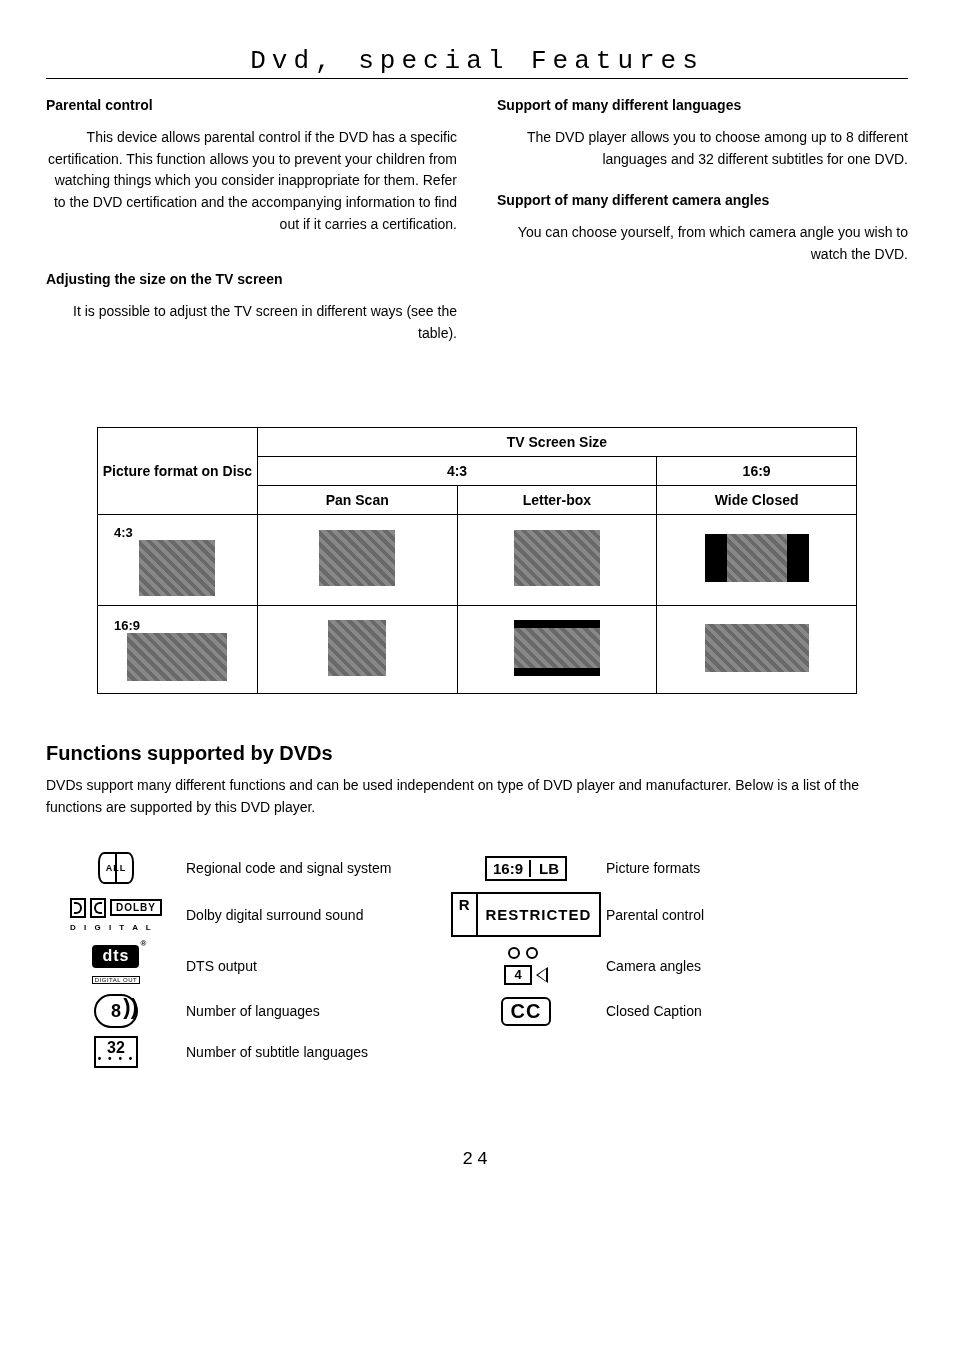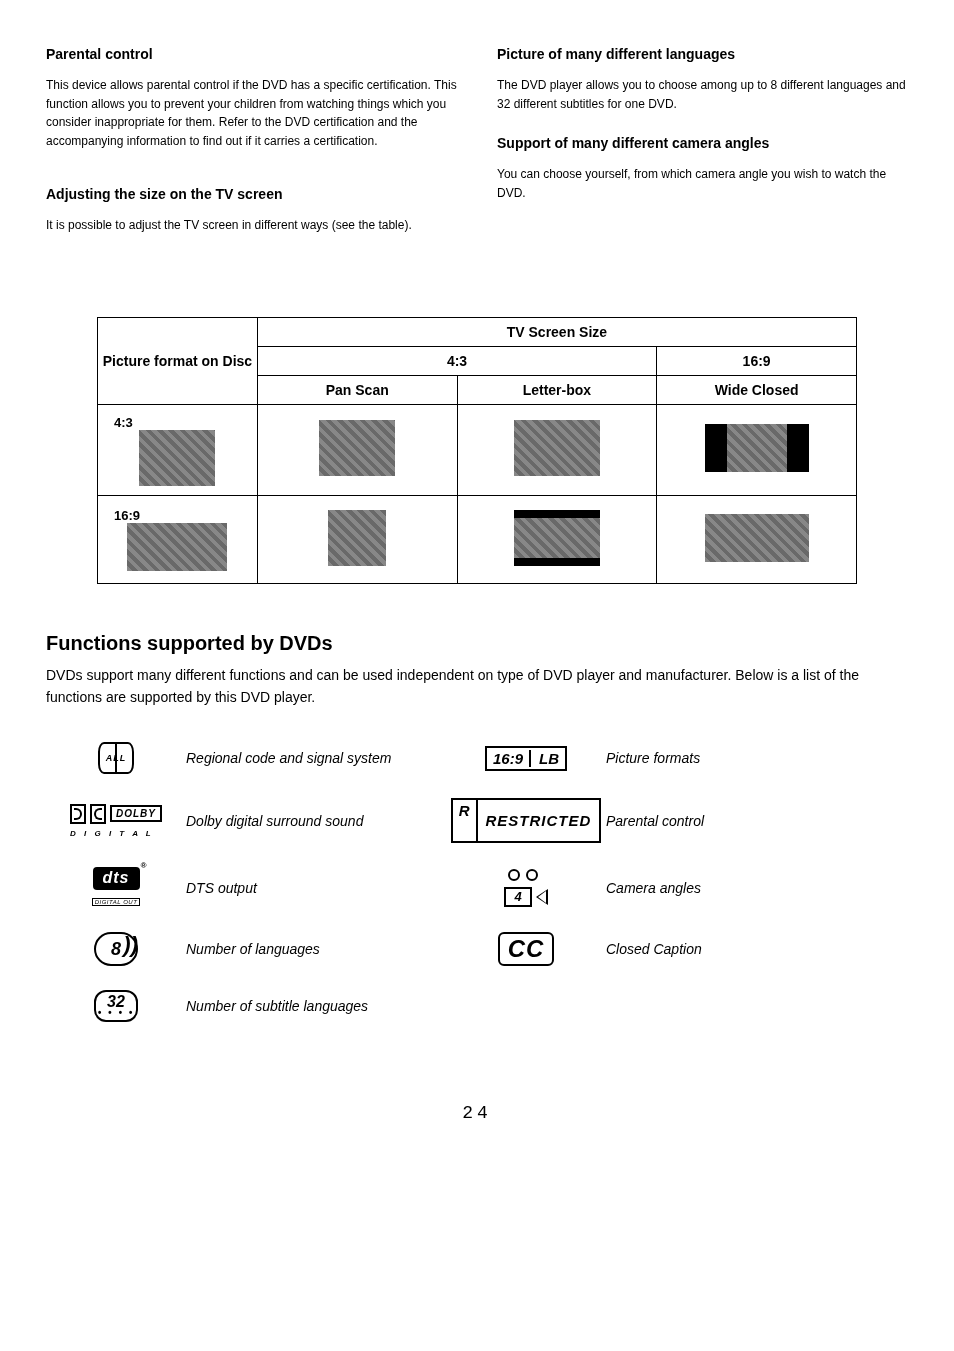--- a/index.html
+++ b/index.html
@@ -82,6 +82,9 @@
 
 <div class="page">
 
+  <div class="title-row">
+    <div class="title">Dvd, special Features</div>
+  </div>
 
   <div class="twocol">
     <div class="col">

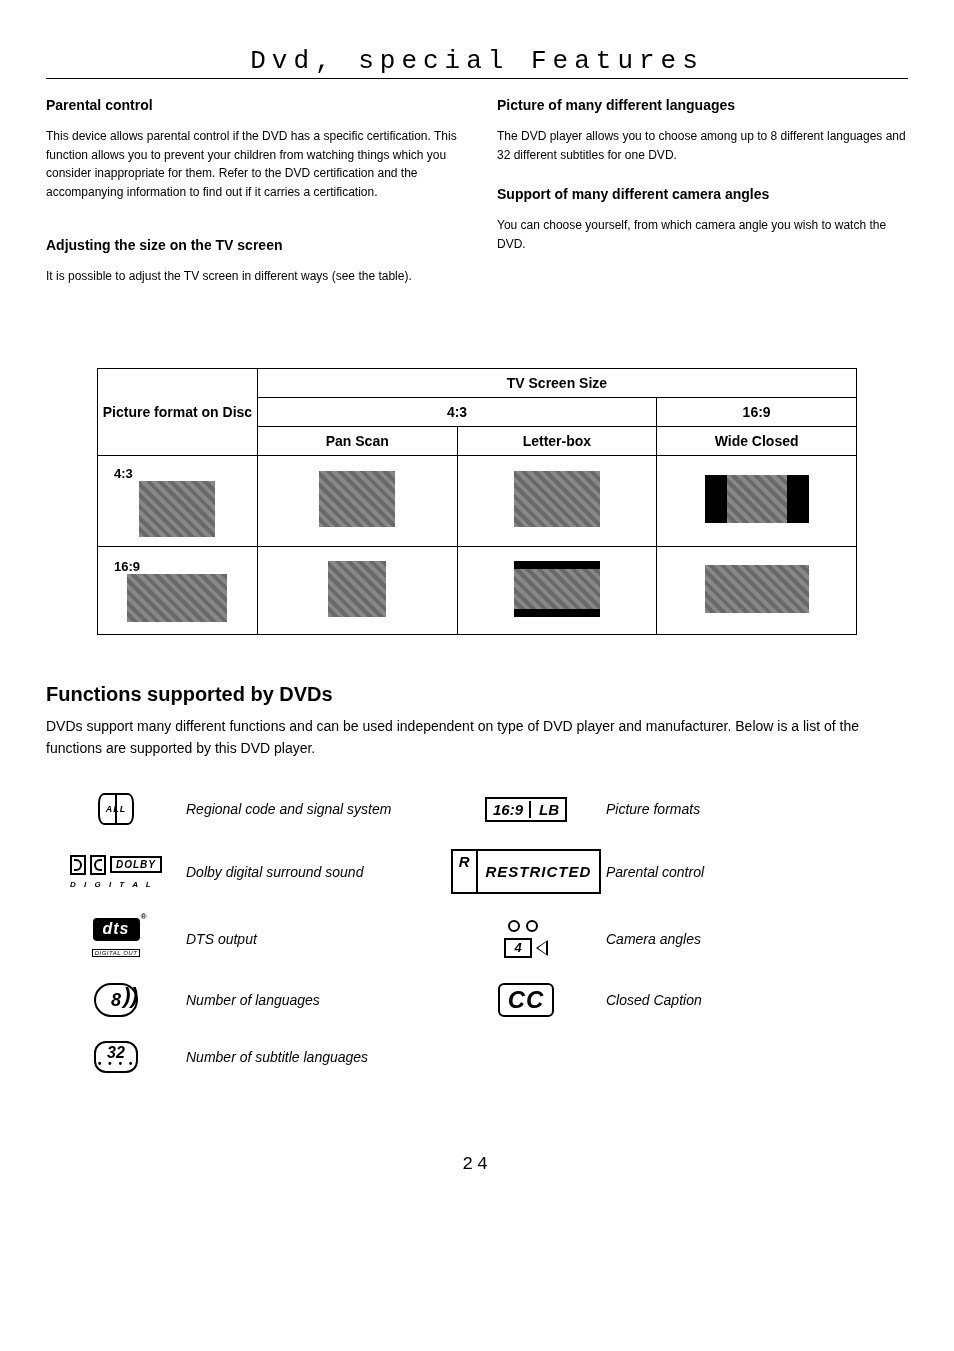--- a/index.html
+++ b/index.html
@@ -94,7 +94,7 @@
       <div class="p">It is possible to adjust the TV screen in different ways (see the table).</div>
     </div>
     <div class="col">
-      <div class="h">Picture of many different languages</div>
+      <div class="h">Support of many different languages</div>
       <div class="p">The DVD player allows you to choose among up to 8 different languages and 32 different subtitles for one DVD.</div>
       <div class="h">Support of many different camera angles</div>
       <div class="p">You can choose yourself, from which camera angle you wish to watch the DVD.</div>

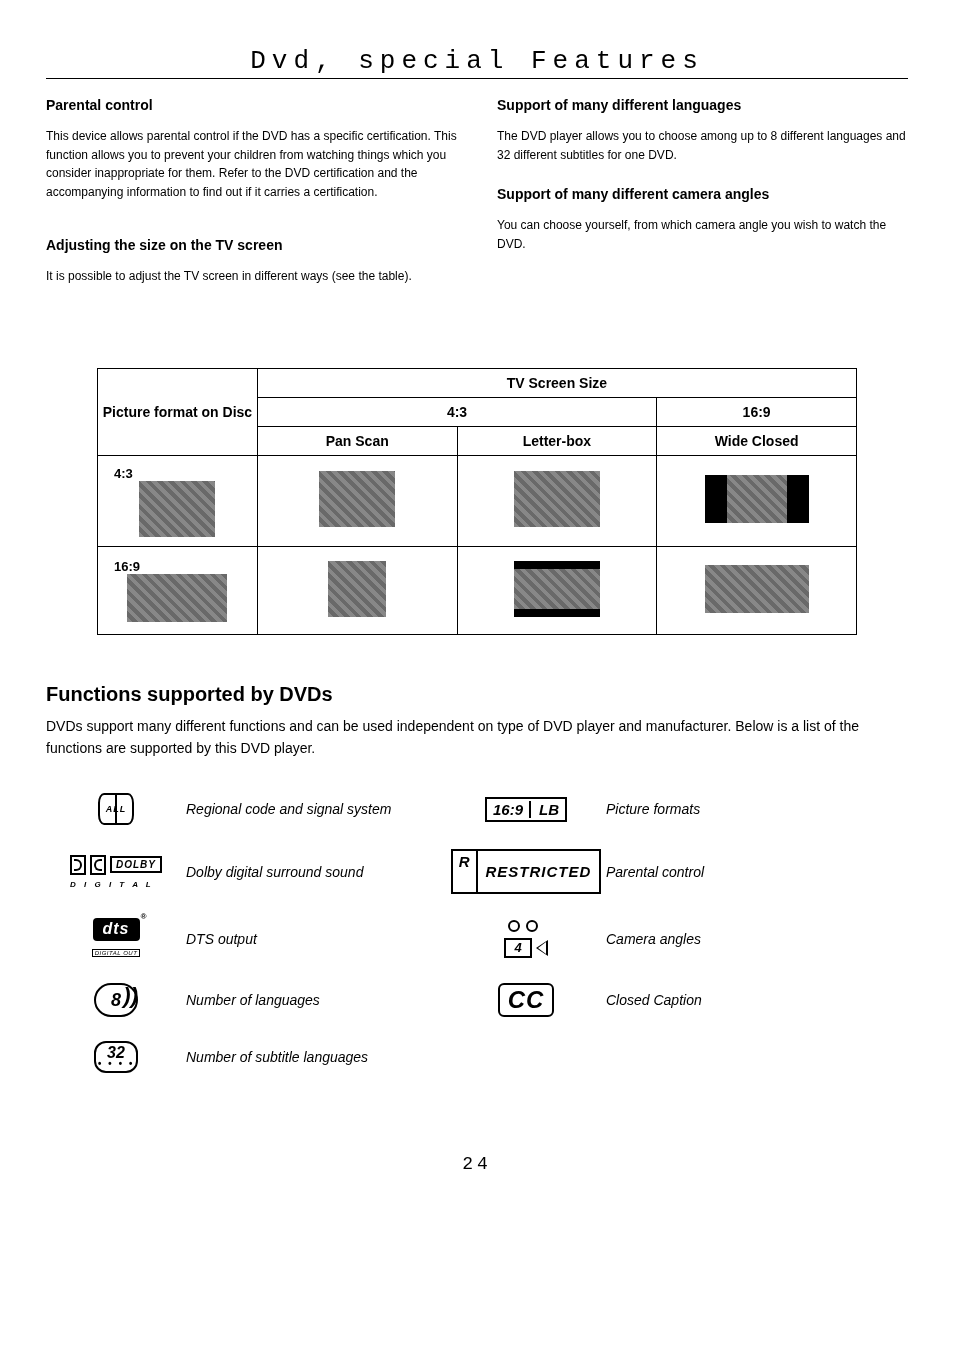--- a/index.html
+++ b/index.html
@@ -10,7 +10,7 @@
   .twocol { display: flex; gap: 40px; }
   .col { flex: 1; }
   .h { font-weight: bold; font-size: 14px; margin-bottom: 14px; }
-  .p { font-size: 12px; line-height: 1.55; margin-bottom: 22px; }
+  .p { font-size: 14px; line-height: 1.55; margin-bottom: 22px; text-align: right; }
   .table-wrap { margin: 60px auto 0 auto; width: 760px; }
   table.tv { border-collapse: collapse; width: 100%; }
   table.tv th, table.tv td { border: 1px solid #000; font-size: 14px; text-align: center; vertical-align: middle; }

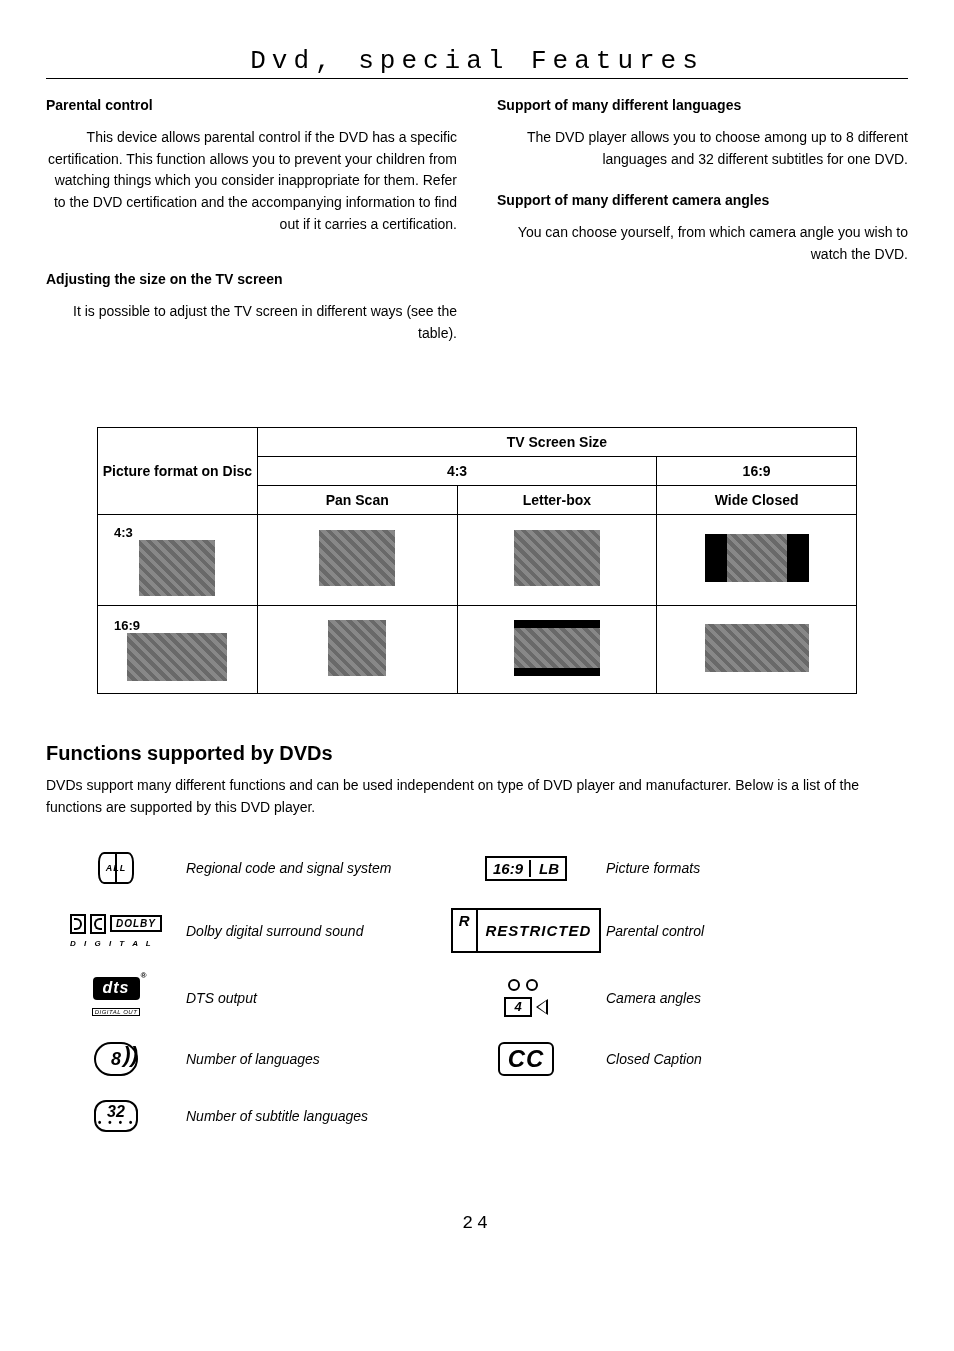--- a/index.html
+++ b/index.html
@@ -33,7 +33,7 @@
   h2.funcs { font-size: 20px; font-weight: bold; margin-top: 48px; margin-bottom: 10px; }
   .funcs-p { font-size: 14px; line-height: 1.55; margin-bottom: 34px; }
 
-  .icon-grid { display: grid; grid-template-columns: 140px 260px 160px 220px; row-gap: 24px; align-items: center; font-style: italic; }
+  .icon-grid { display: grid; grid-template-columns: 140px 260px 160px 220px; row-gap: 8px; align-items: center; }
 
   .icon { display: inline-flex; align-items: center; justify-content: center; }
   .globe { width: 36px; height: 32px; border: 2px solid #000; border-radius: 6px/10px; position: relative; }

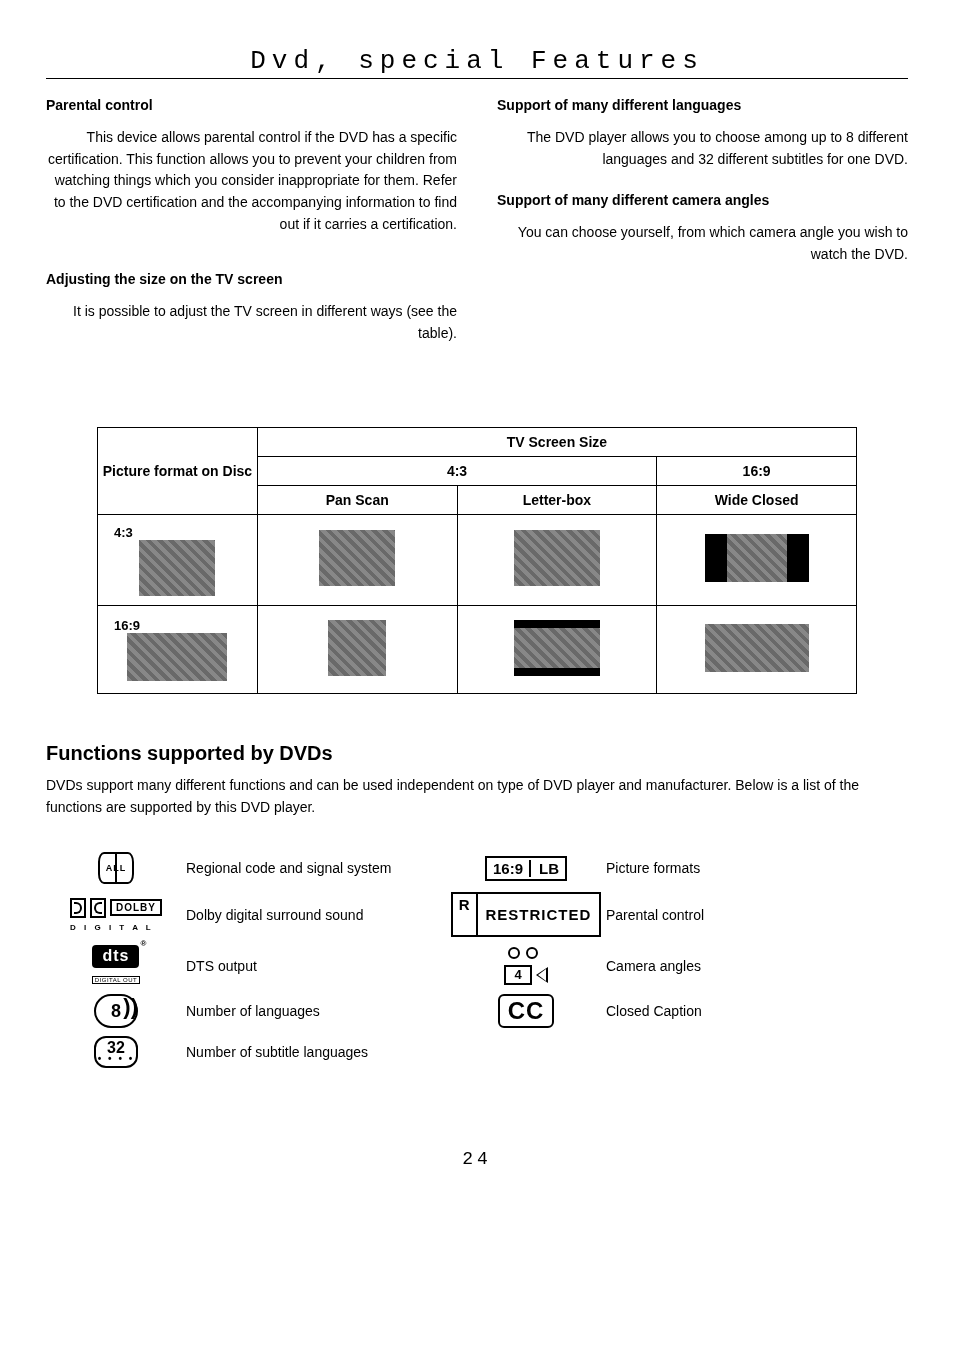--- a/index.html
+++ b/index.html
@@ -72,7 +72,7 @@
   .cam .tri { position:absolute; right:2px; bottom:2px; width:0; height:0; border-top:8px solid transparent; border-bottom:8px solid transparent; border-right:12px solid #000; }
   .cam .tri::after { content:""; position:absolute; right:-10px; top:-6px; width:0; height:0; border-top:6px solid transparent; border-bottom:6px solid transparent; border-right:8px solid #fff; }
 
-  .cc { border:2.5px solid #000; border-radius:6px; font-weight:bold; font-size:24px; padding:1px 8px; display:inline-block; letter-spacing:1px; }
+  .cc { border:2.5px solid #000; border-radius:6px; font-weight:bold; font-size:20px; padding:1px 8px; display:inline-block; letter-spacing:1px; }
 
   .desc { font-size: 14px; }
   .pgnum { font-family: "Courier New", monospace; font-size: 18px; letter-spacing: 4px; text-align:center; margin-top: 81px; }

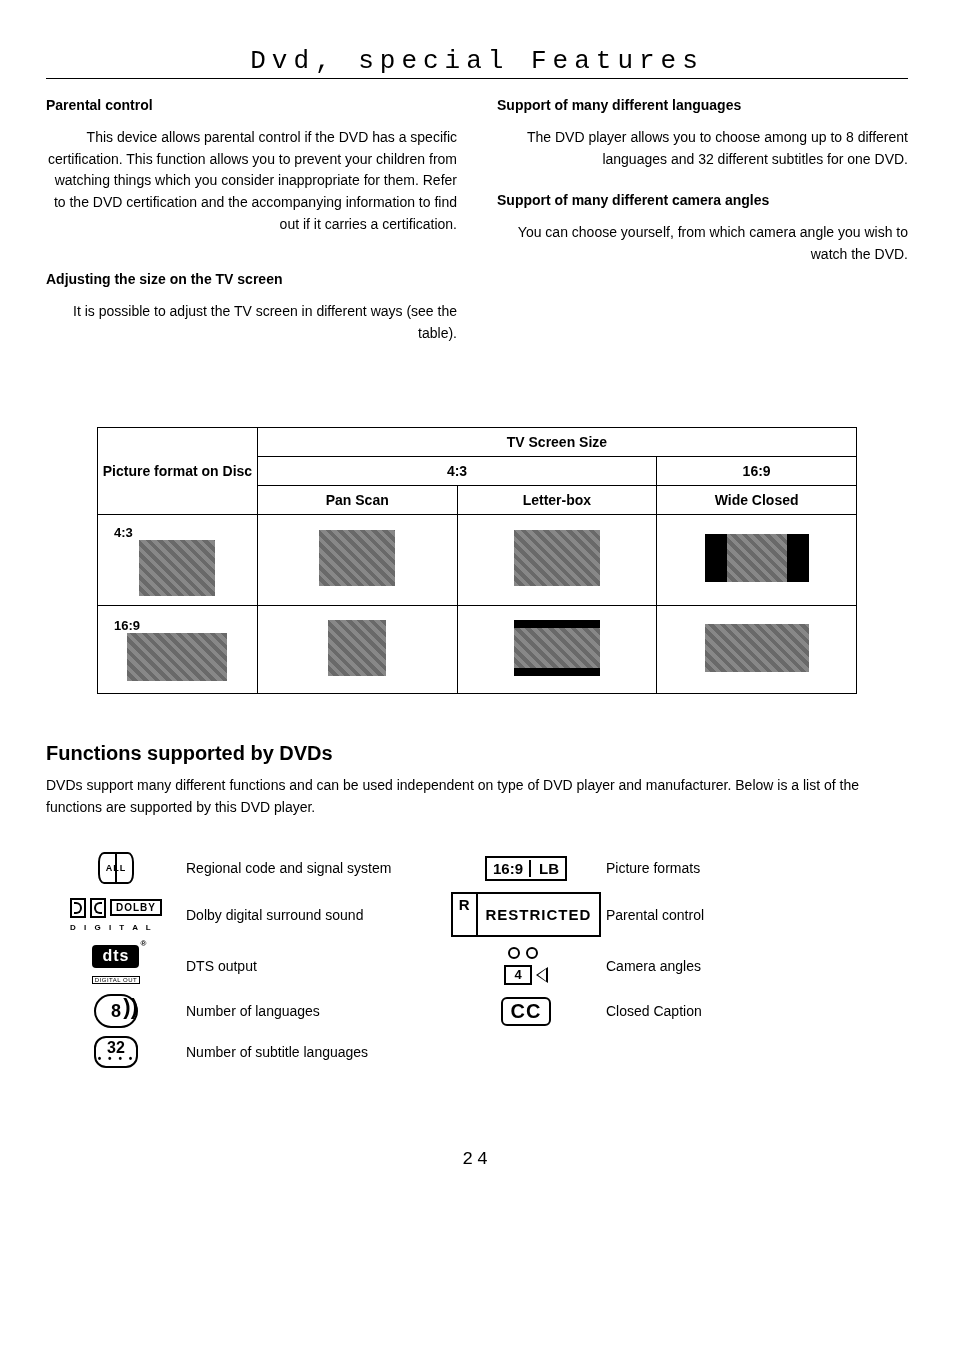--- a/index.html
+++ b/index.html
@@ -55,7 +55,7 @@
   .lang { width:44px; height:34px; border:2.5px solid #000; border-radius:18px; display:inline-flex; align-items:center; justify-content:center; font-weight:bold; font-size:18px; position:relative; }
   .lang .waves { position:absolute; right:-2px; top:6px; font-size:22px; line-height:10px; }
 
-  .subs { width:44px; height:32px; border:2.5px solid #000; border-radius:12px; display:inline-flex; flex-direction:column; align-items:center; justify-content:center; font-weight:bold; font-size:16px; line-height:14px; }
+  .subs { width:44px; height:32px; border:2.5px solid #000; border-radius:0; display:inline-flex; flex-direction:column; align-items:center; justify-content:center; font-weight:bold; font-size:16px; line-height:14px; }
   .subs .dots { font-size:10px; letter-spacing:2px; line-height:8px; }
 
   .pfbox { border:2.5px solid #000; font-weight:bold; font-size:15px; padding:2px 6px; display:inline-flex; gap:6px; align-items:stretch; }

